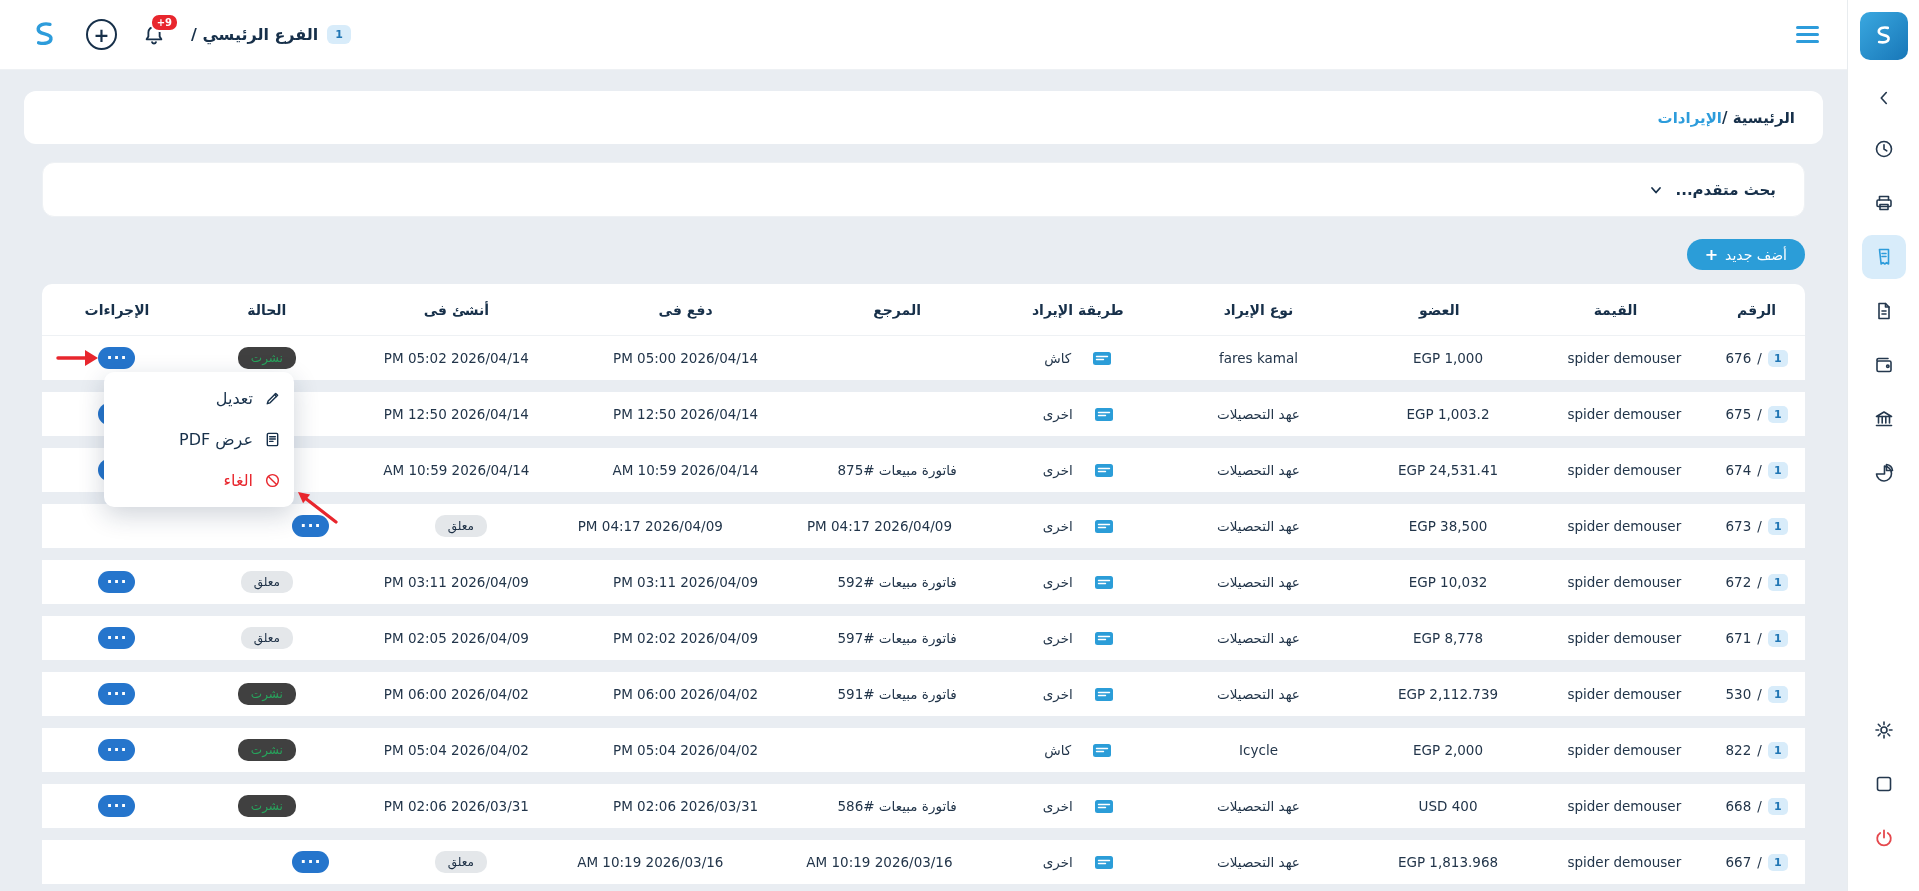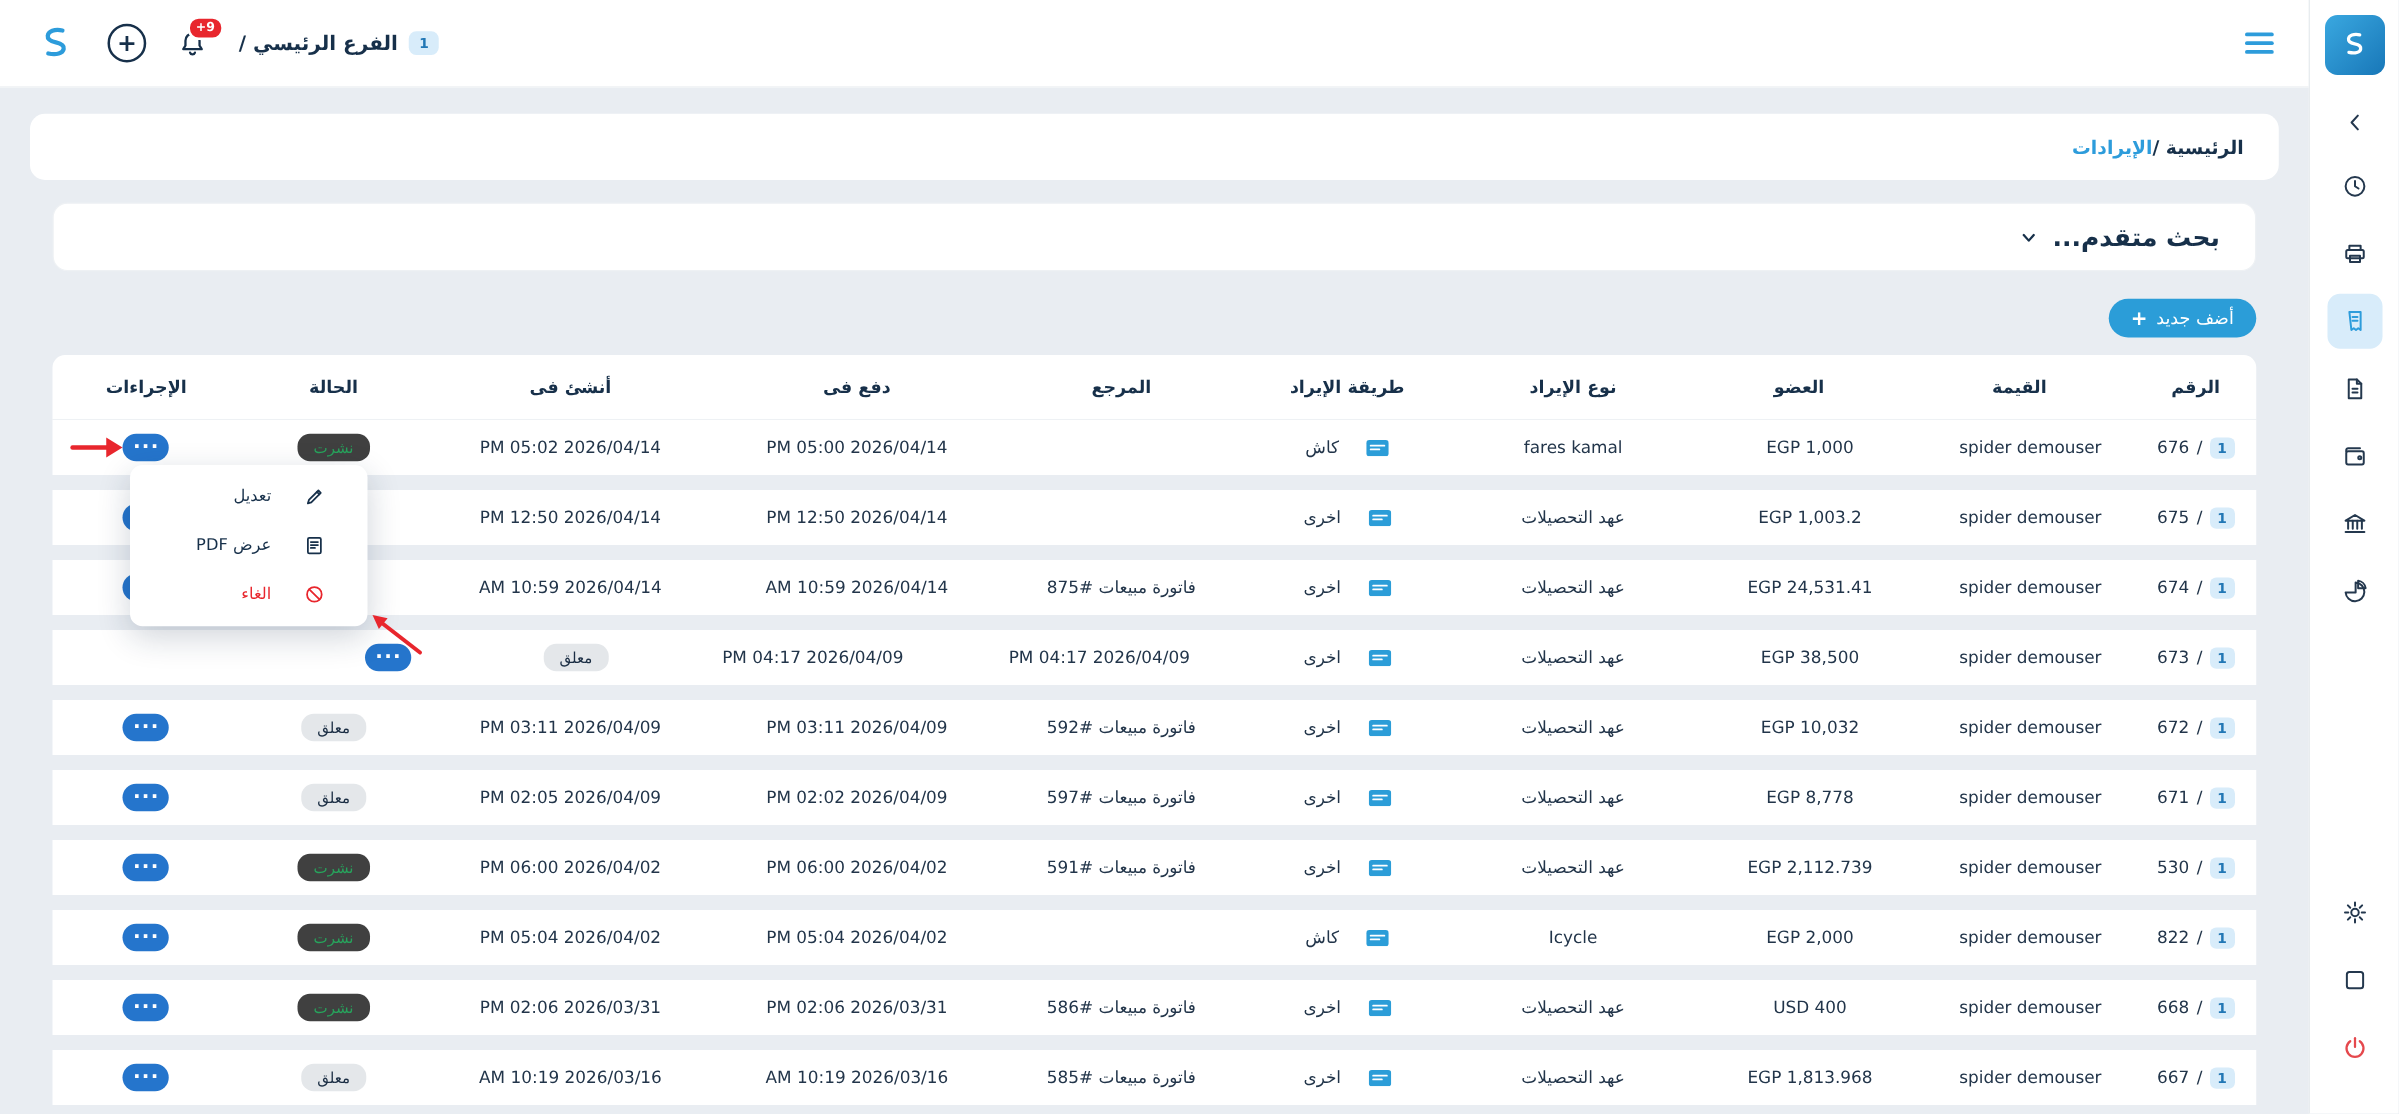--- a/index.html
+++ b/index.html
@@ -26,7 +26,7 @@
   .breadcrumb-card{height:53px;display:flex;align-items:center;padding:0 28px;margin-bottom:18px;font-size:15px;font-weight:bold}
   .bc-home{color:#17304a}
   .bc-current{color:#2d9cdb}
-  .search-card{height:55px;margin:0 18px 22px;display:flex;align-items:center;padding:0 28px;gap:12px;font-size:20px;font-weight:bold;color:#17304a;cursor:pointer;border:1px solid #eef1f4}
+  .search-card{height:55px;margin:0 18px 22px;display:flex;align-items:center;padding:0 28px;gap:12px;font-size:15px;font-weight:bold;color:#17304a;cursor:pointer;border:1px solid #eef1f4}
   .add-row{margin:0 18px 14px;display:flex}
   .add-btn{background:#2b9dd8;color:#fff;border:none;border-radius:16px;height:31px;padding:0 18px;display:flex;align-items:center;gap:7px;font-size:14px;font-family:inherit;cursor:pointer}
   .add-plus{font-size:16px;font-weight:bold}

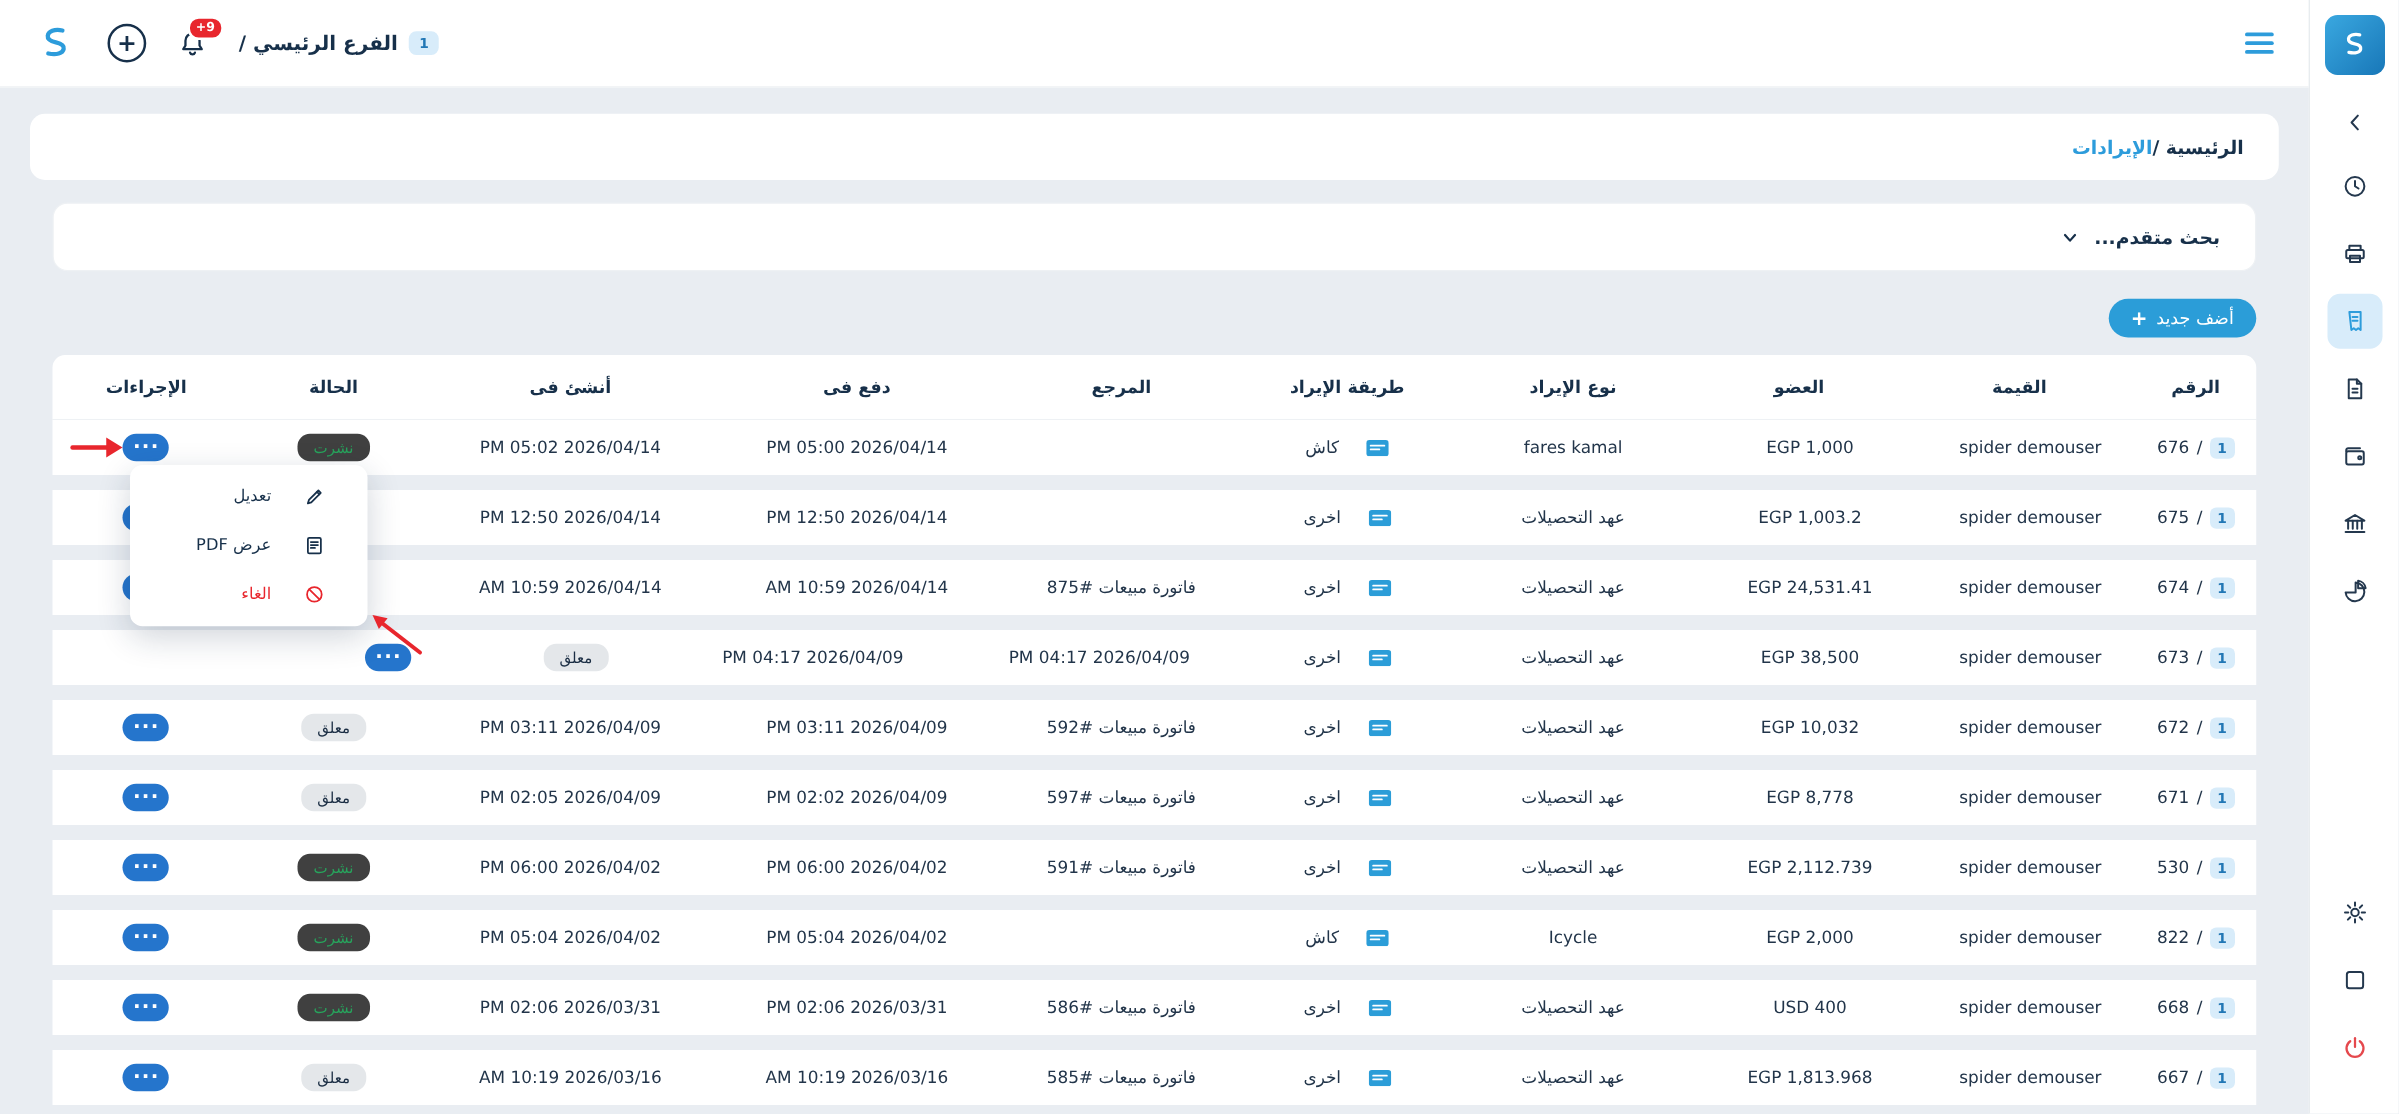--- a/index.html
+++ b/index.html
@@ -60,7 +60,7 @@
 
   
   .context-menu{position:absolute;left:104px;top:372px;width:190px;background:#fff;border-radius:10px;box-shadow:0 8px 26px rgba(20,40,70,.20);padding:6px 0;direction:rtl;z-index:40}
-  .menu-item{display:flex;align-items:center;gap:26px;padding:11px 34px;font-size:13px;color:#17304a;cursor:pointer}
+  .menu-item{display:flex;align-items:center;gap:11px;padding:11px 13px;font-size:16px;color:#17304a;cursor:pointer}
   .menu-item.danger{color:#e8262d}
 
   .annotation{position:absolute;z-index:50}

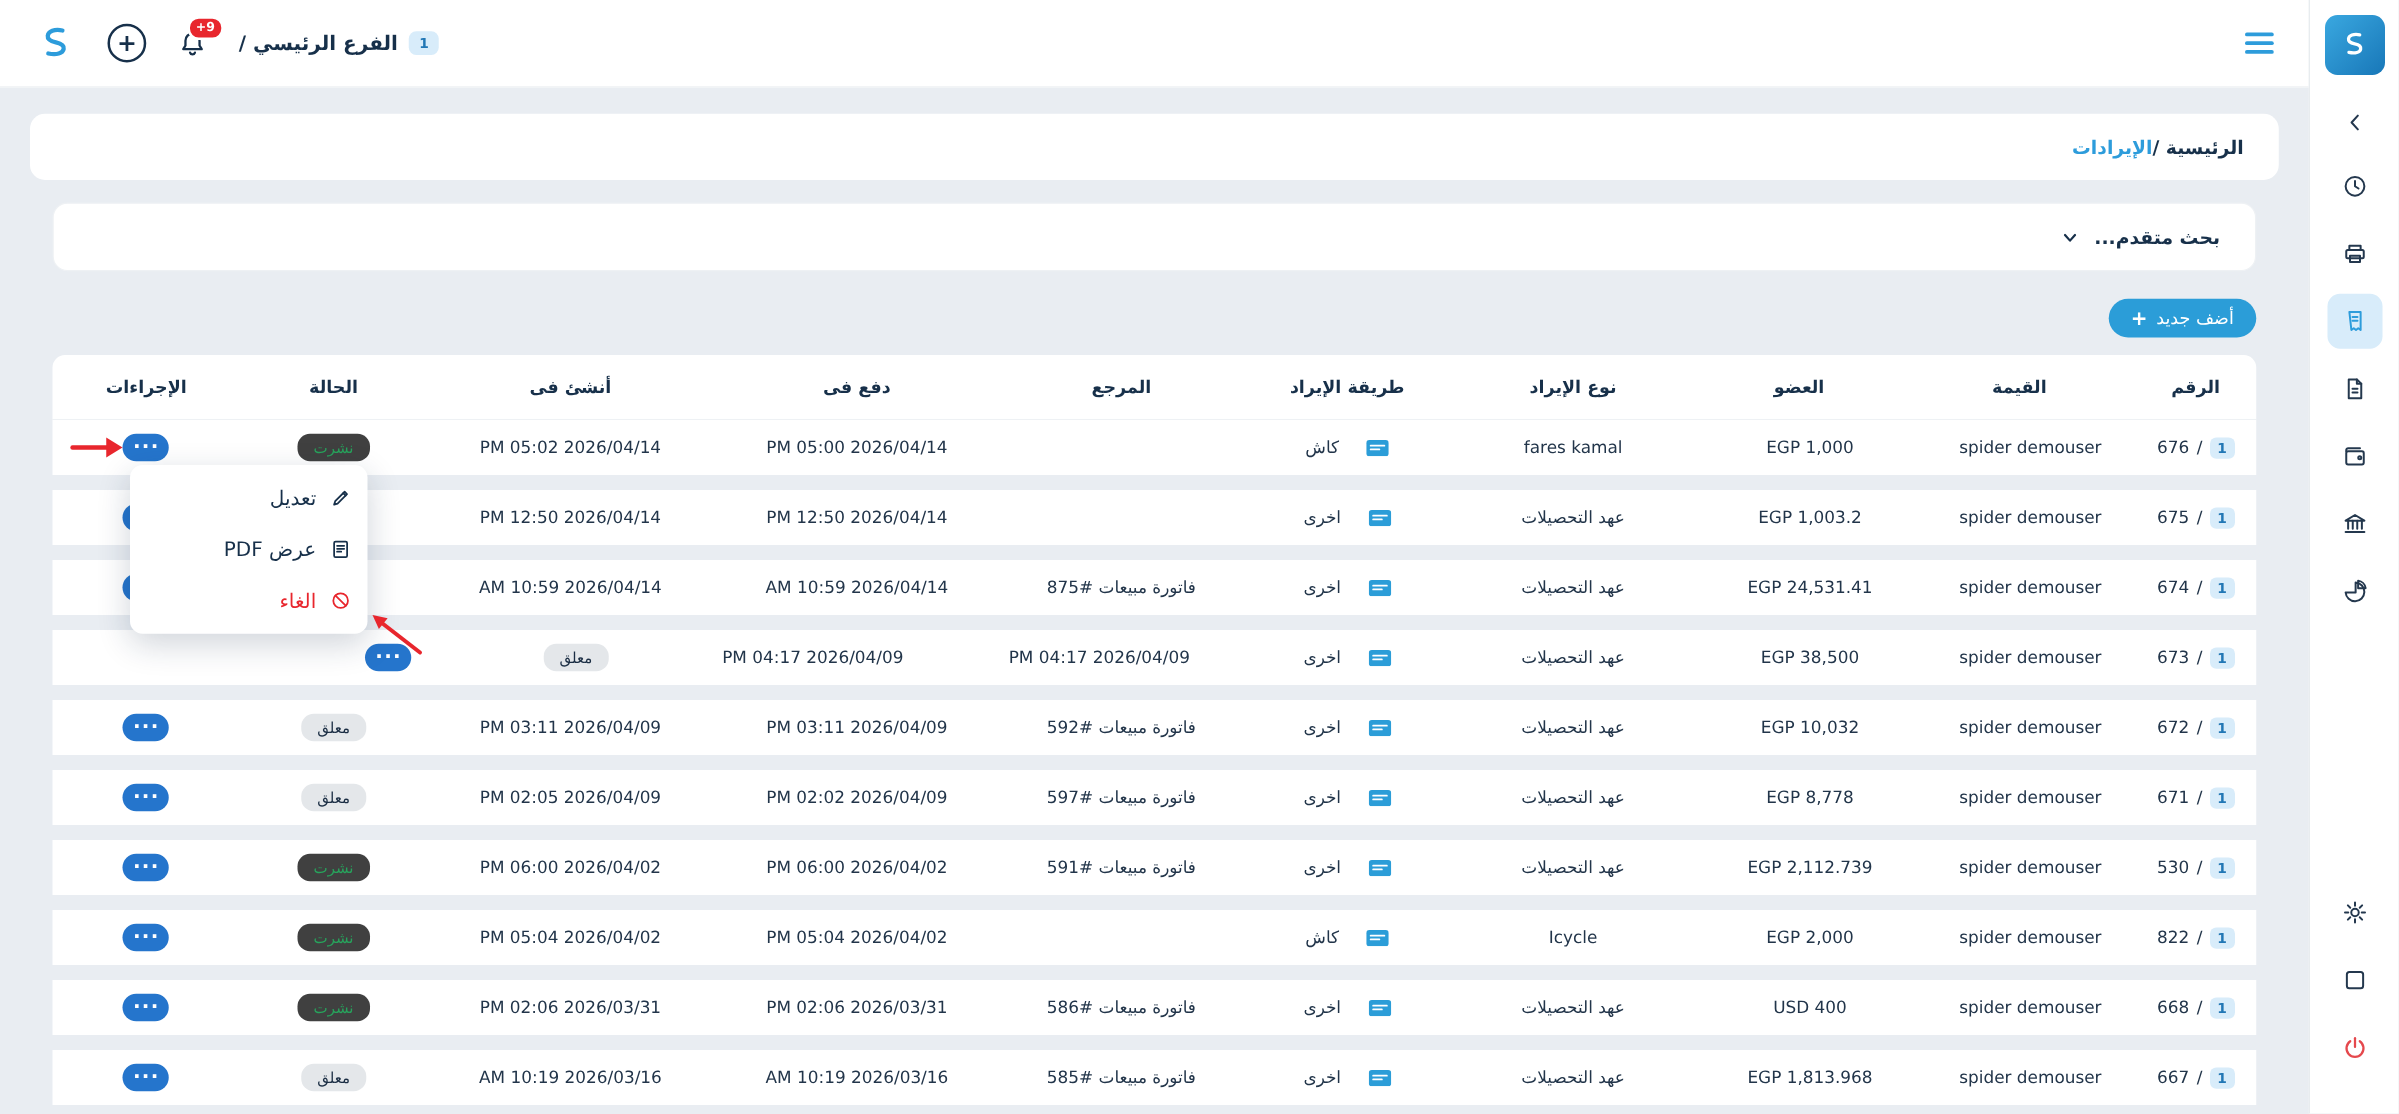--- a/index.html
+++ b/index.html
@@ -473,7 +473,6 @@
         <span>اخرى</span>
       </span>
     </div>
-    <div class="cell c5">فاتورة مبيعات #585</div>
     <div class="cell c6">AM 10:19 2026/03/16</div>
     <div class="cell c7">AM 10:19 2026/03/16</div>
     <div class="cell c8">

